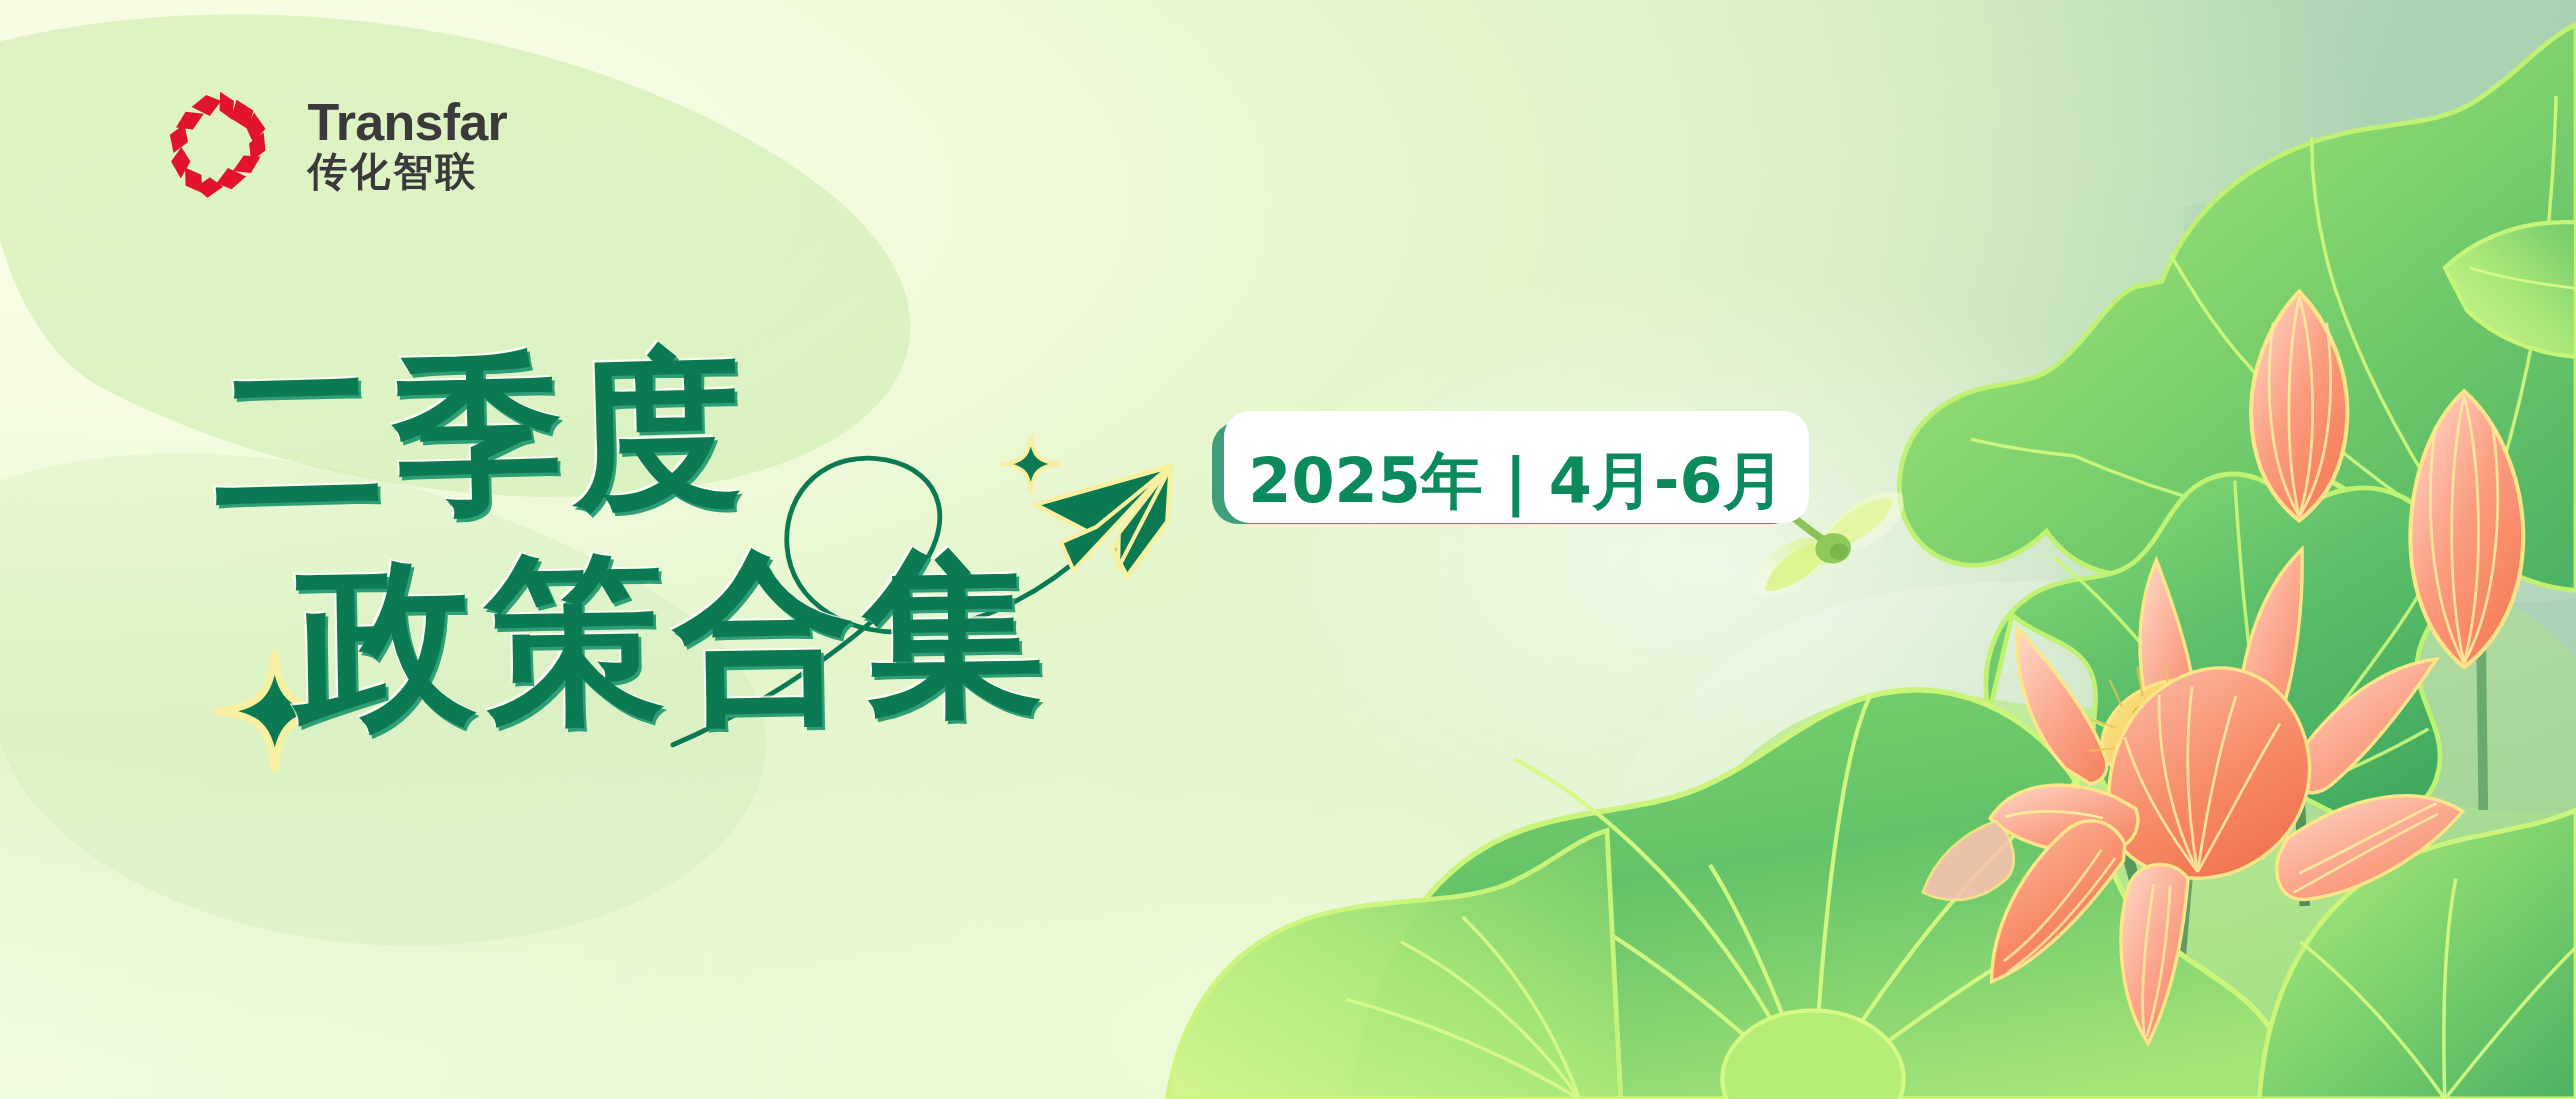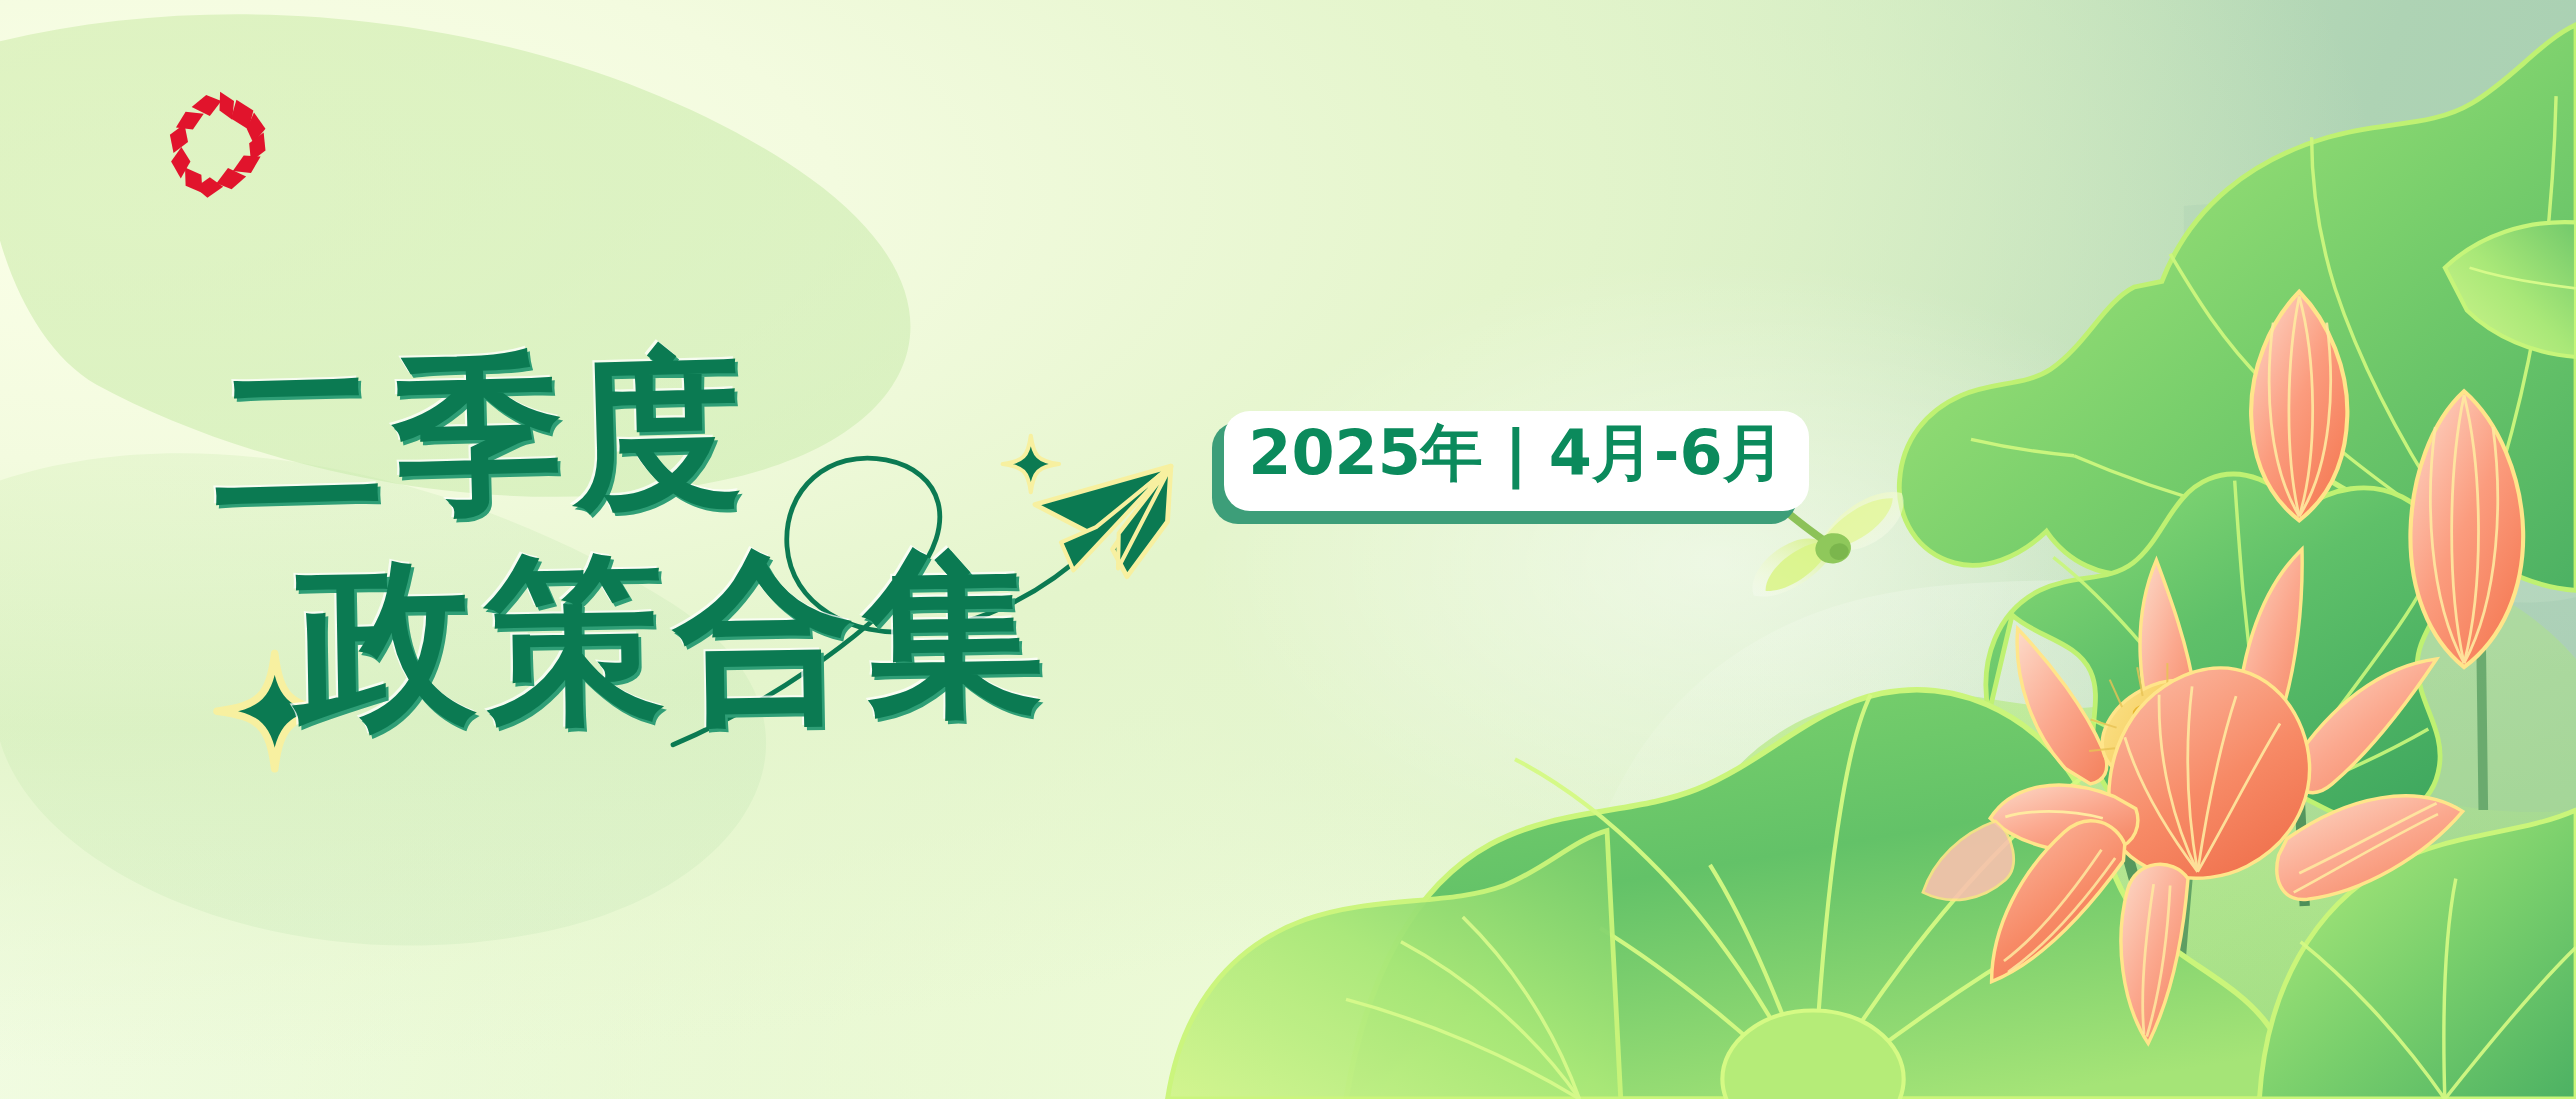--- a/index.html
+++ b/index.html
@@ -375,6 +375,10 @@
         <path d="M27 19 L39 9 L51.5 14 L42 26.5 Z"></path>
       </g>
     </svg>
+    <div class="logo-text-wrap">
+      <div id="logo-en">Transfar</div>
+      <div id="logo-cn">传化智联</div>
+    </div>
   </div>
 
   <div id="headline">

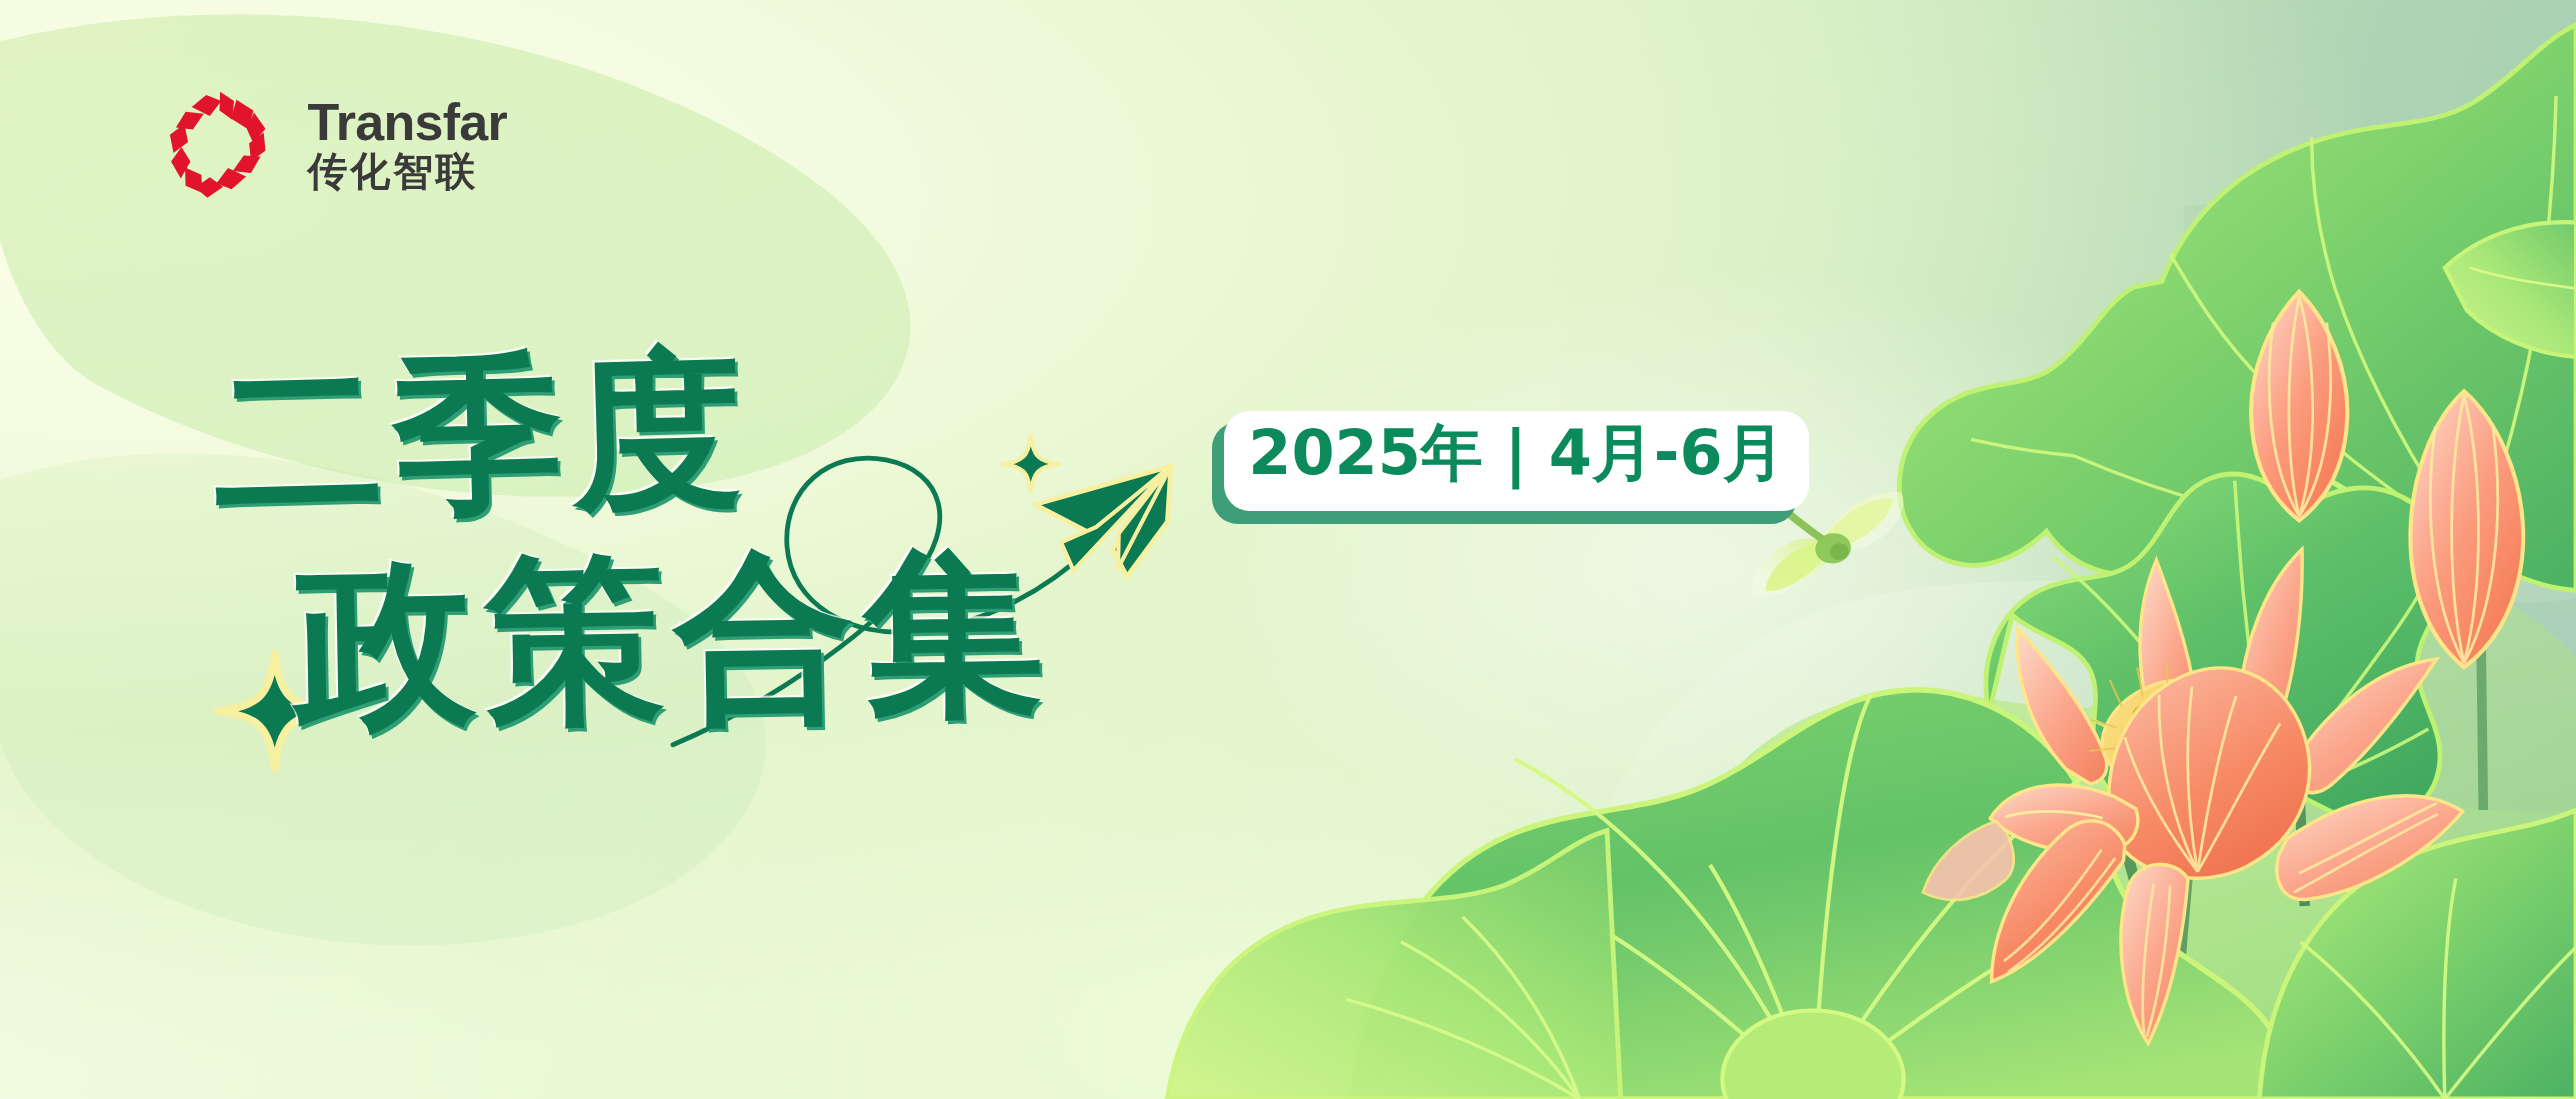--- a/index.html
+++ b/index.html
@@ -39,8 +39,8 @@
   #date-badge{ position:absolute; left:1224px; top:411px; }
   #date-badge-shadow{ position:absolute; left:-12.4px; top:11px; width:585px; height:102px;
         background:#3d9e79; border-radius:26px; }
-  #date-badge-face{ position:relative; width:585px; height:100px; background:#ffffff;
-        border-radius:26px; display:flex; align-items:flex-start; justify-content:center; }
+  #date-badge-face{ position:relative; width:585px; height:112px; background:#ffffff;
+        border-radius:26px; display:flex; align-items:flex-end; justify-content:center; }
   #date-badge-label{ font-size:62px; font-weight:bold; color:#0b8a5c; letter-spacing:0px;
         font-family:"DejaVu Sans","Liberation Sans",sans-serif; white-space:nowrap; }
 </style>

